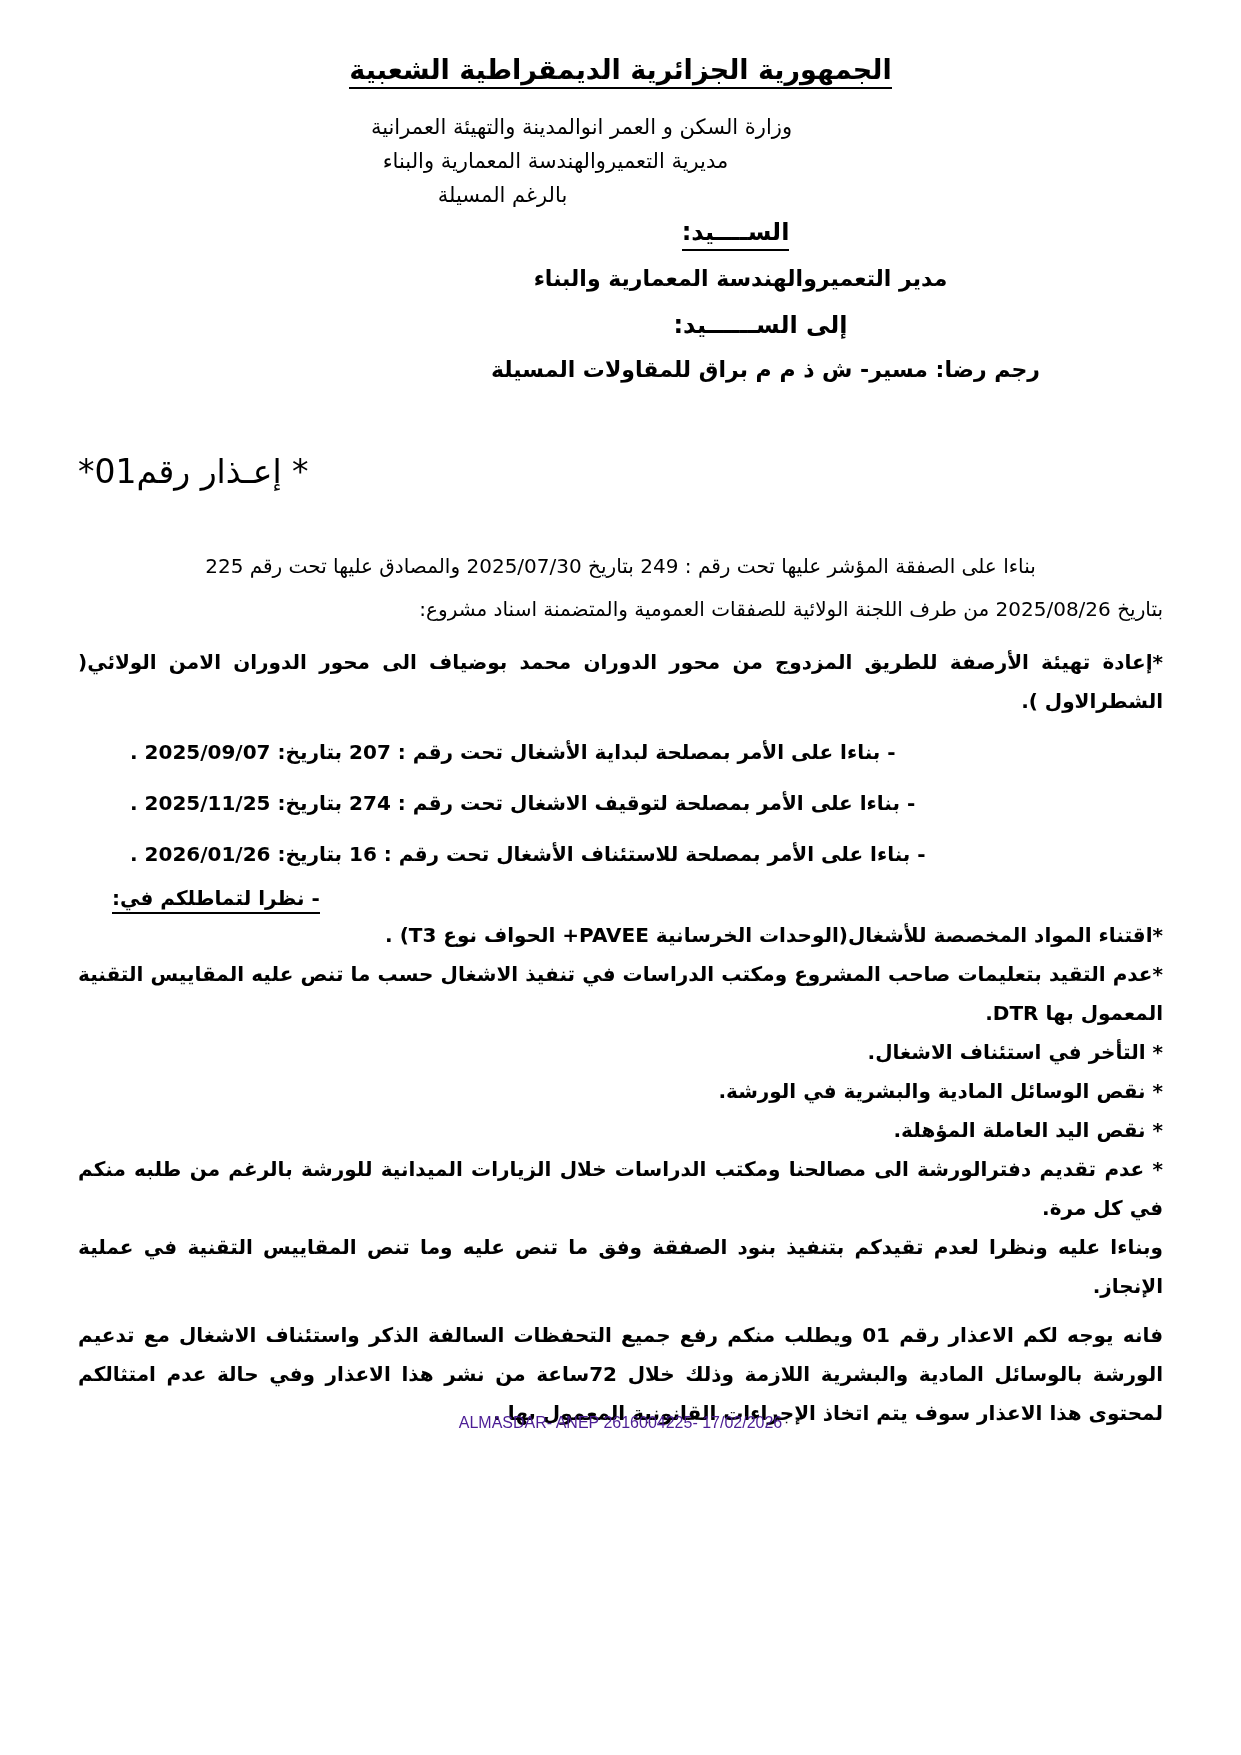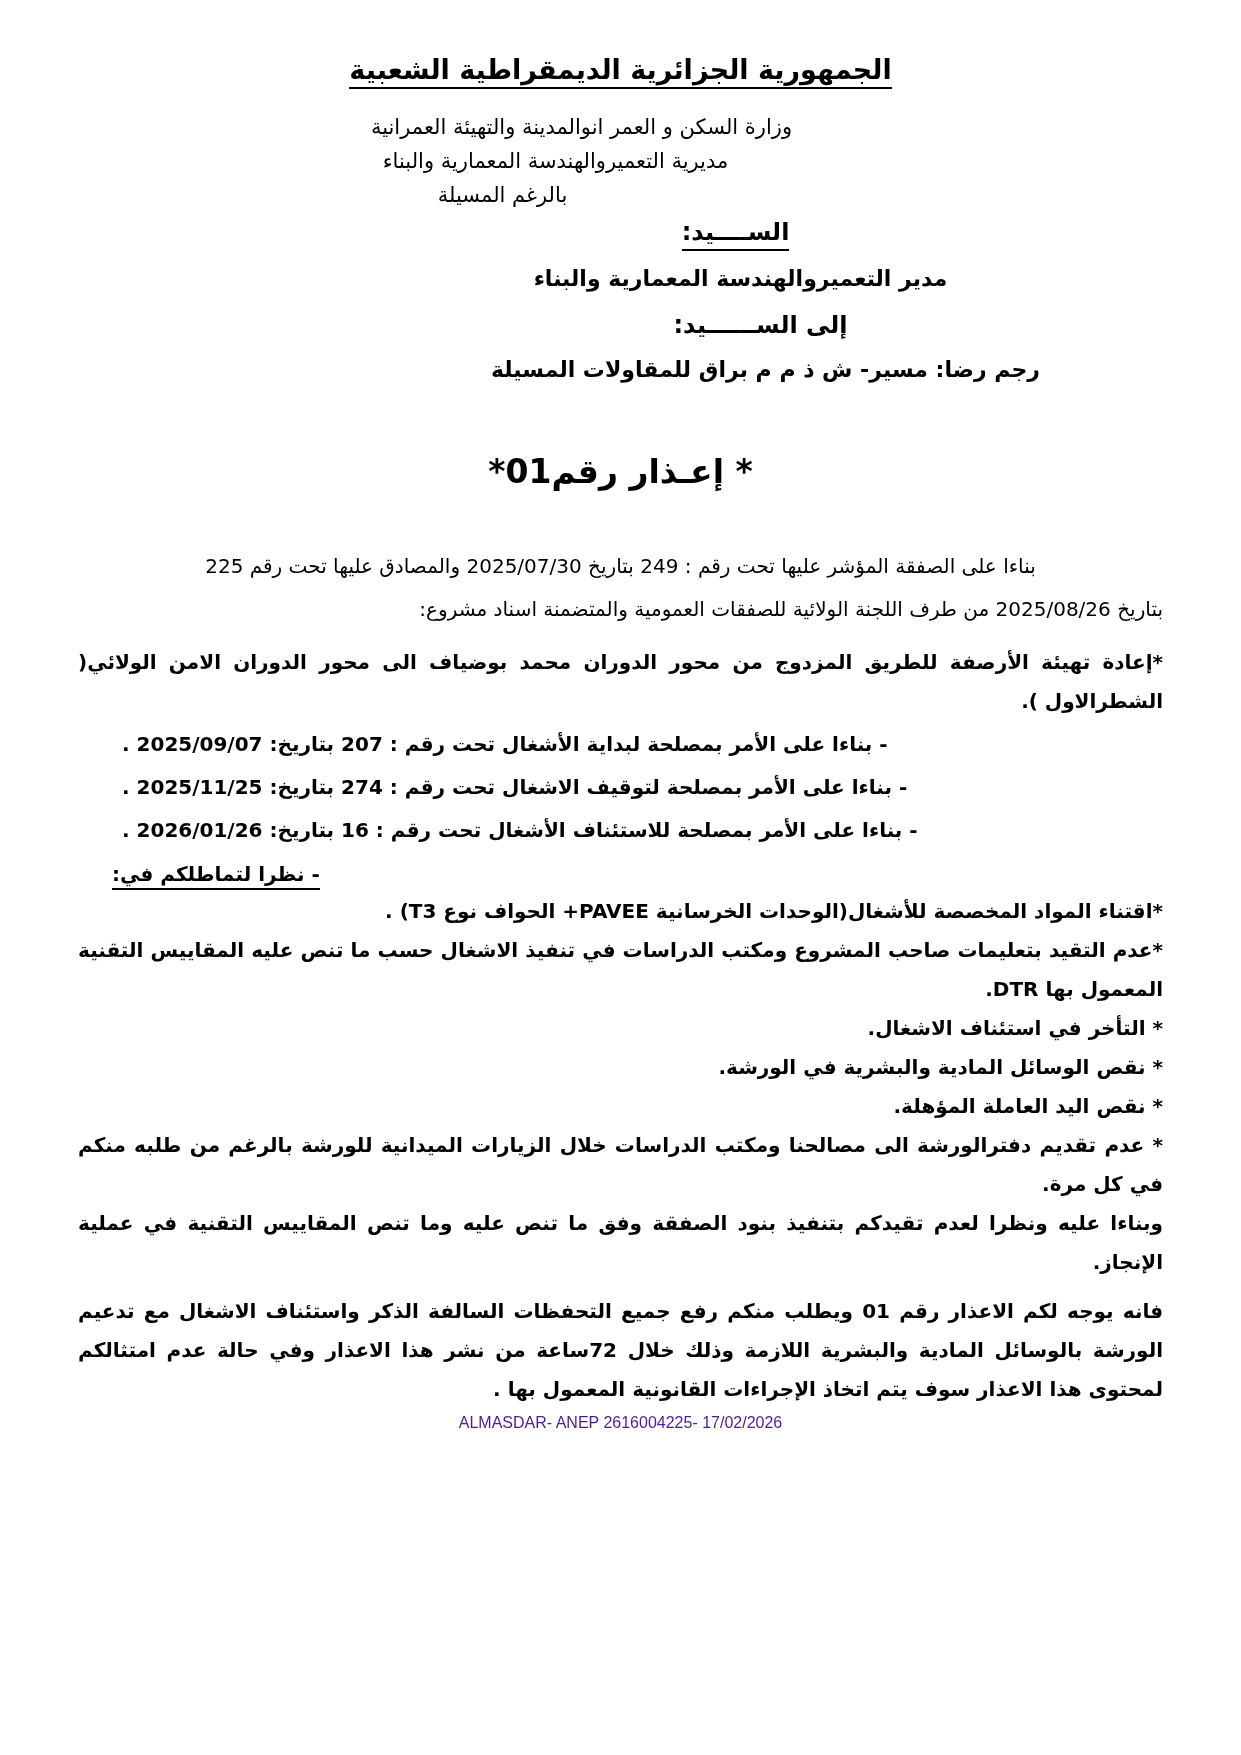--- a/index.html
+++ b/index.html
@@ -86,9 +86,9 @@
 
   
   .notice-title {
-    text-align: center;
+    text-align: left;
     font-size: 33px;
-    font-weight: bold;
+    font-weight: normal;
     margin-top: 70px;
     margin-bottom: 8px;
     direction: rtl;

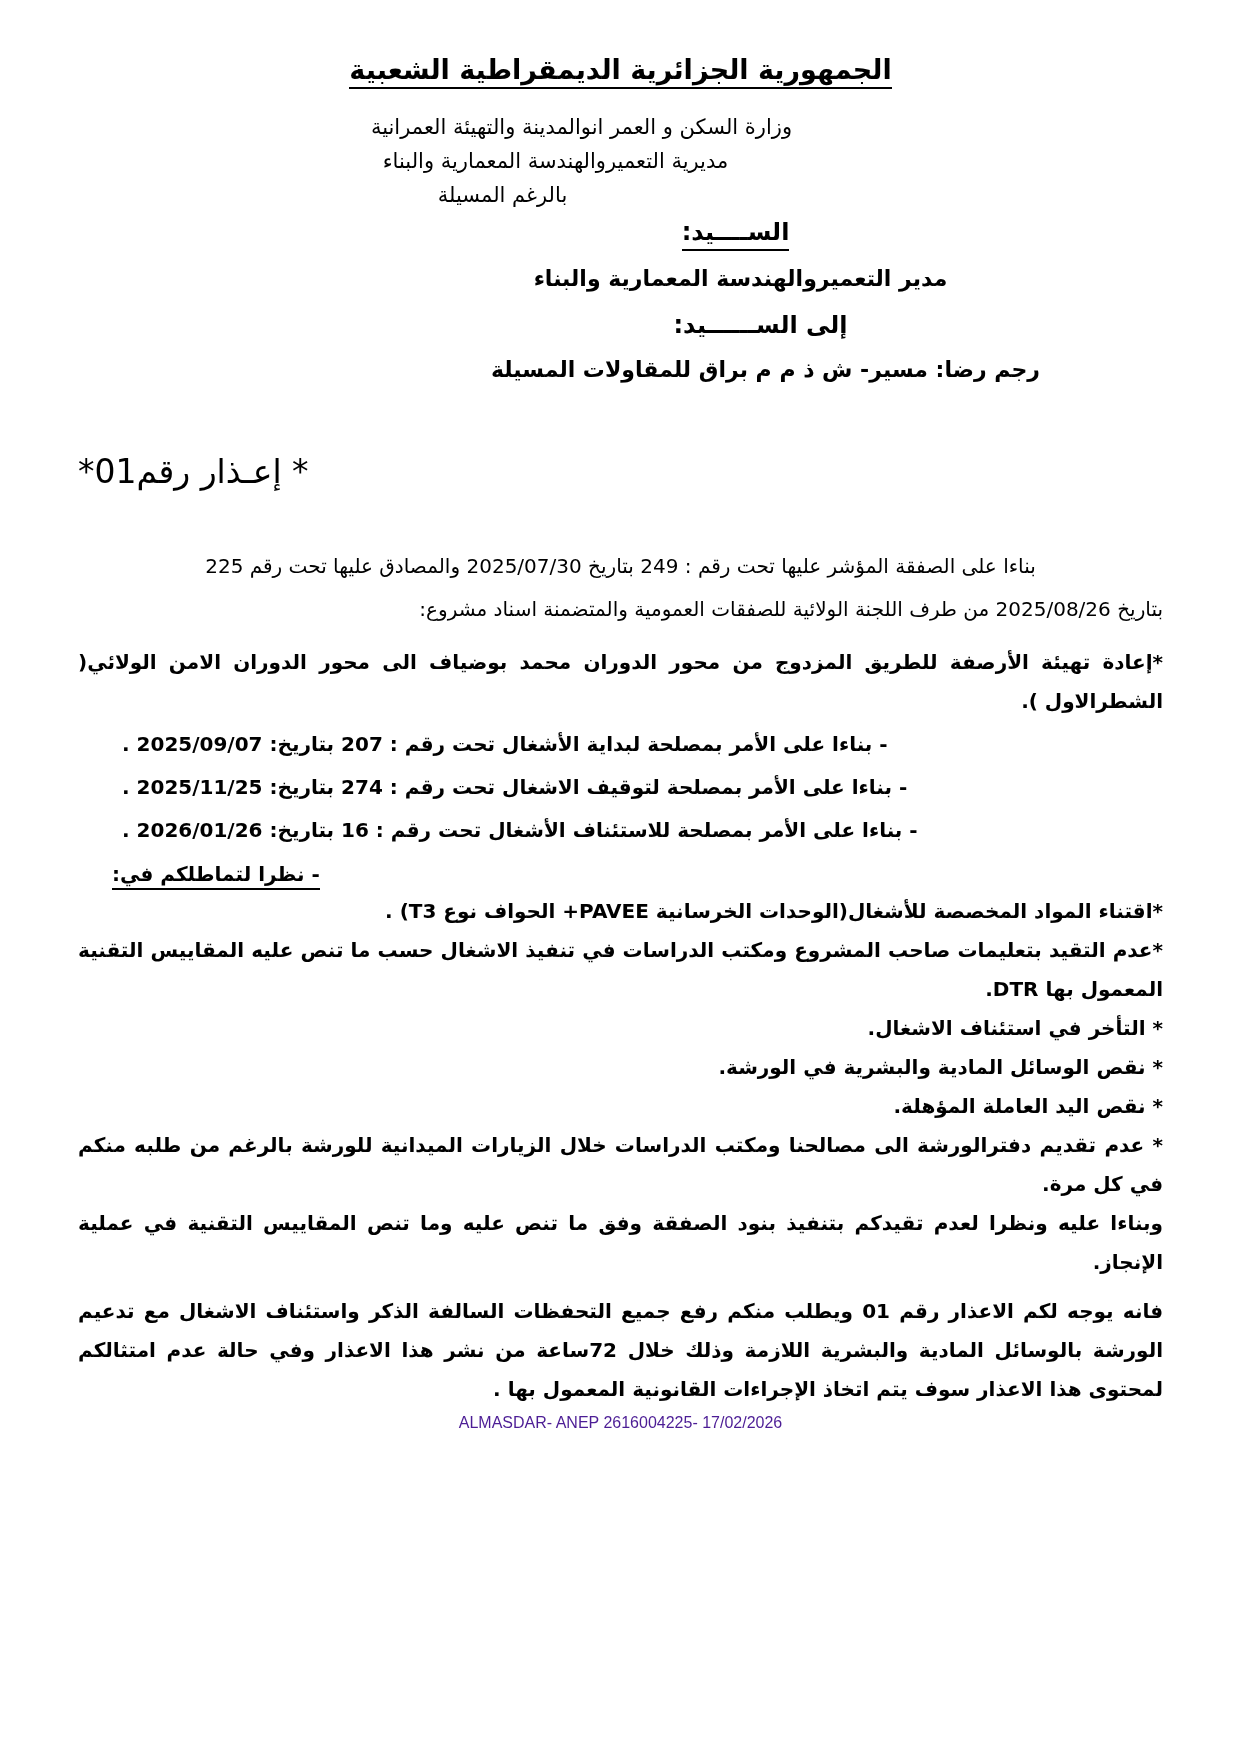--- a/index.html
+++ b/index.html
@@ -111,7 +111,7 @@
     line-height: 1.95;
     text-align: left;
     font-weight: bold;
-    margin: 4px;
+    margin: 12px;
     padding-left: 40px;
   }
   .underline-head {

